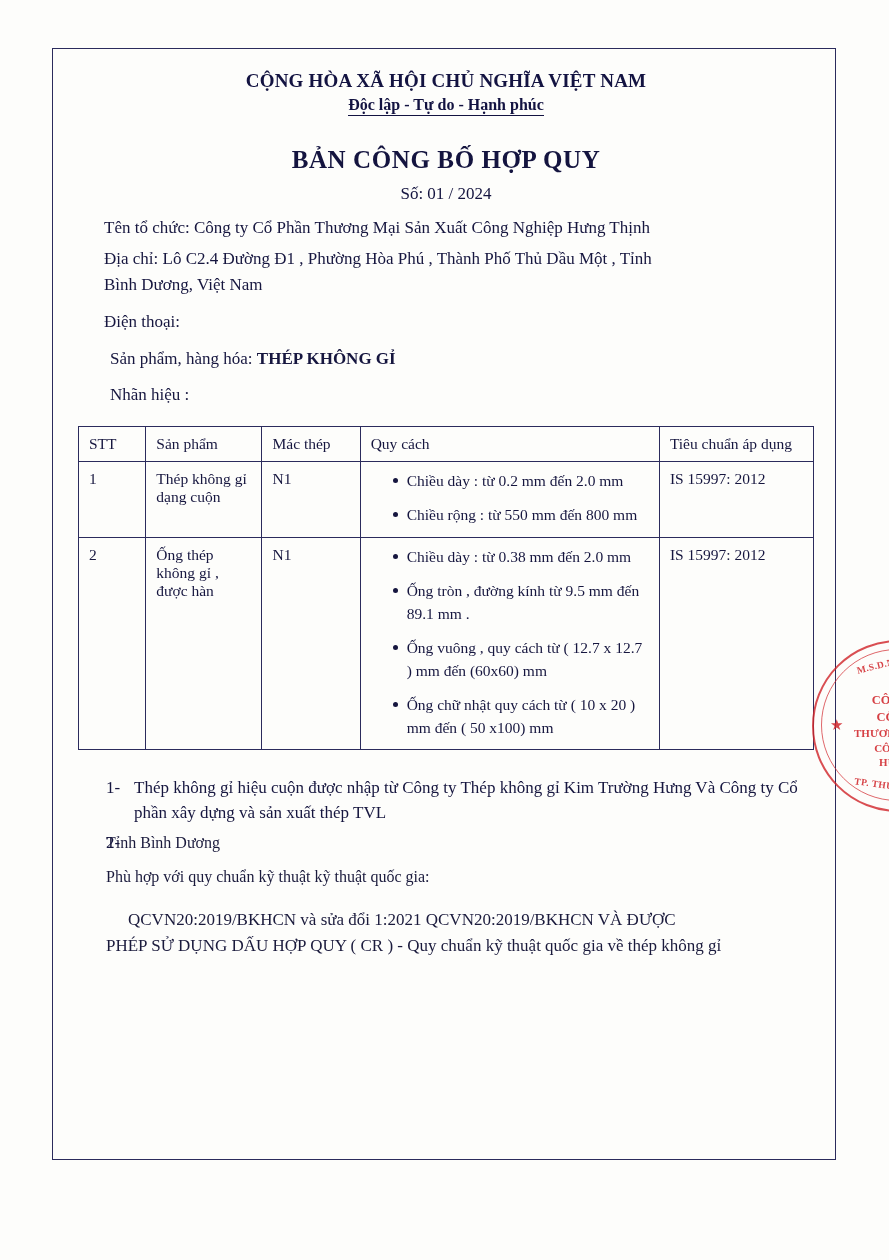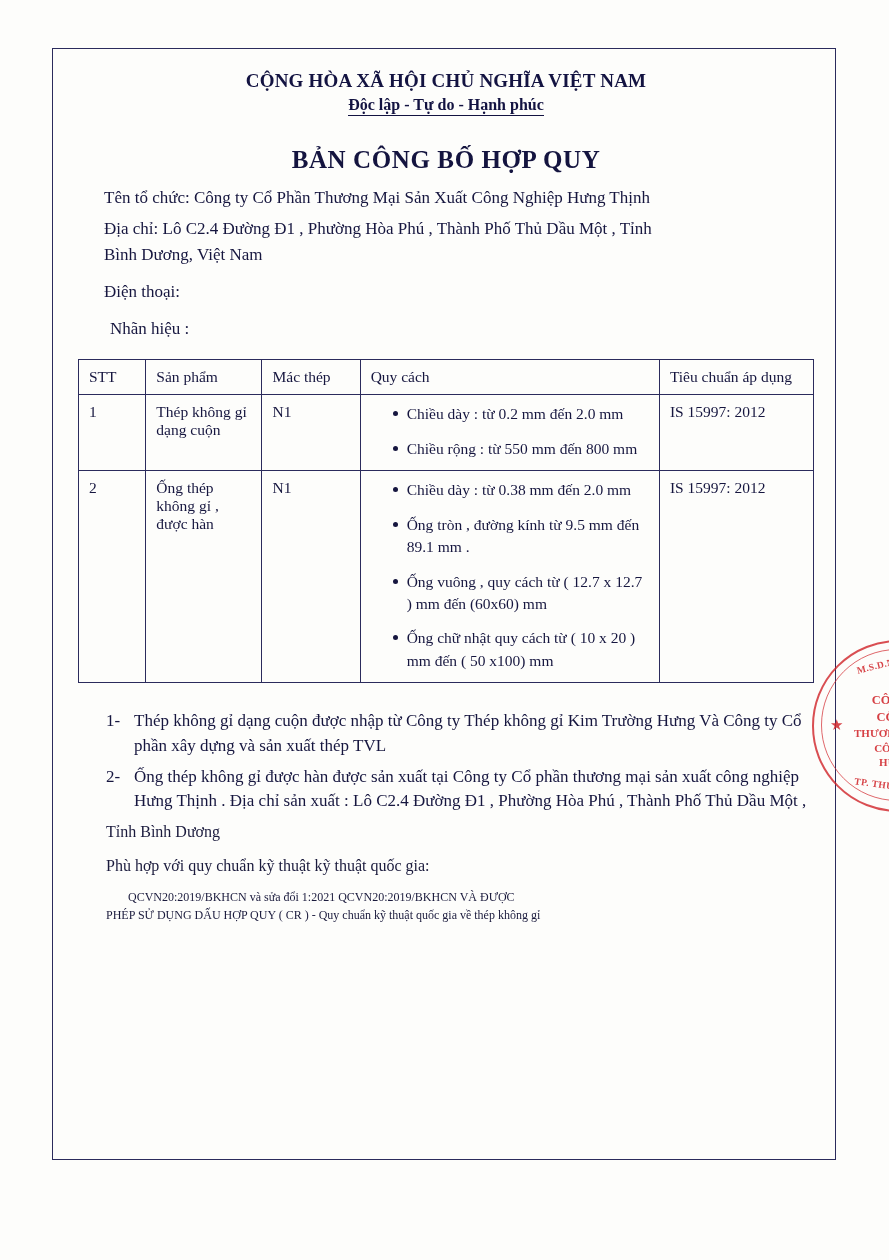--- a/index.html
+++ b/index.html
@@ -228,6 +228,7 @@
       <div class="nation-title">CỘNG HÒA XÃ HỘI CHỦ NGHĨA VIỆT NAM</div>
       <div><span class="nation-sub">Độc lập - Tự do - Hạnh phúc</span></div>
       <div class="doc-title">BẢN CÔNG BỐ HỢP QUY</div>
+      <div class="doc-number">Số: 01 / 2024</div>
     </div>
 
     <div class="para indent">Tên tổ chức: Công ty Cổ Phần Thương Mại Sản Xuất Công Nghiệp Hưng Thịnh</div>

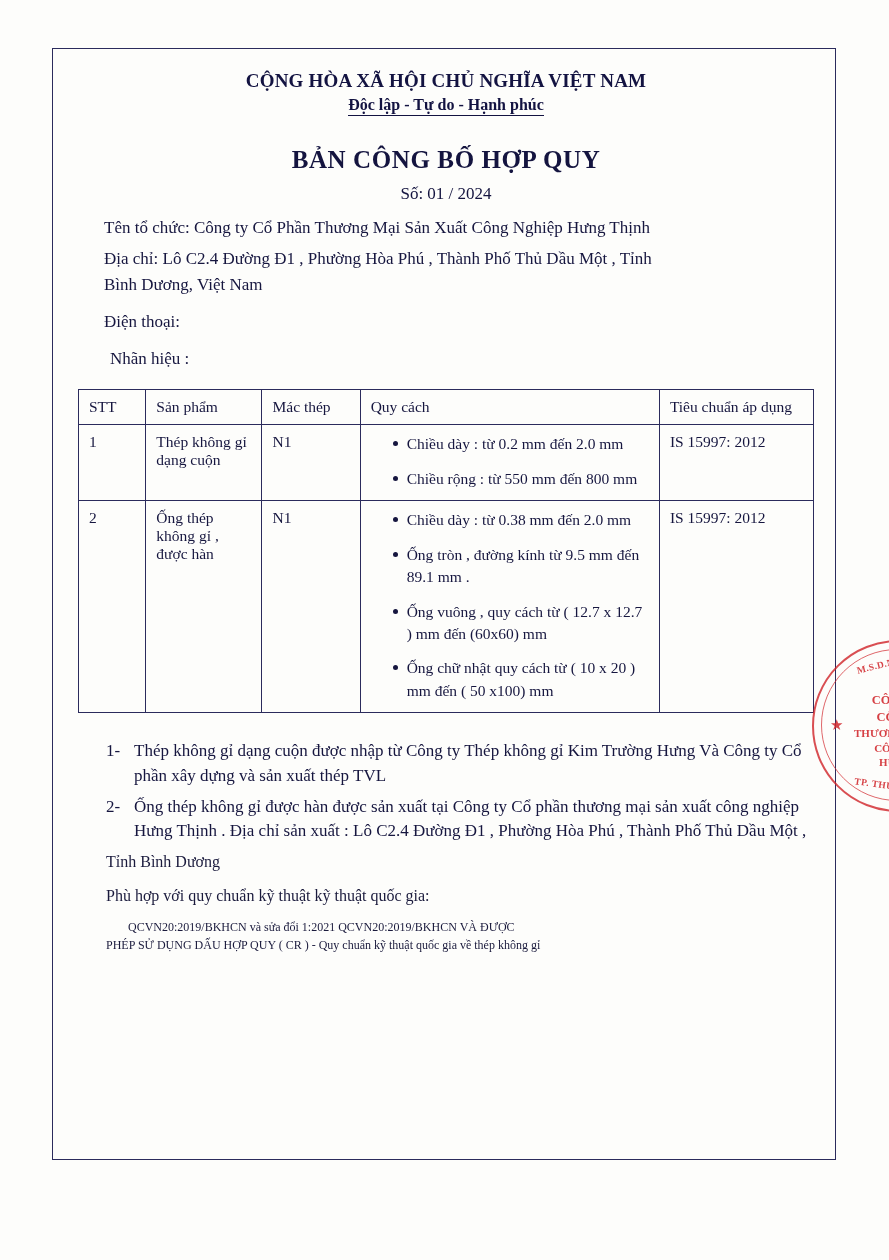--- a/index.html
+++ b/index.html
@@ -236,6 +236,10 @@
     <div class="para" style="margin-top:2px;padding-left:26px">Bình Dương, Việt Nam</div>
     <div class="para indent">Điện thoại:</div>
 
+    <div class="para indent2">
+      <span>Sản phẩm, hàng hóa:</span>
+      <span class="bold">THÉP KHÔNG GỈ</span>
+    </div>
     <div class="para indent2" style="">Nhãn hiệu :</div>
 
     <table class="spec">

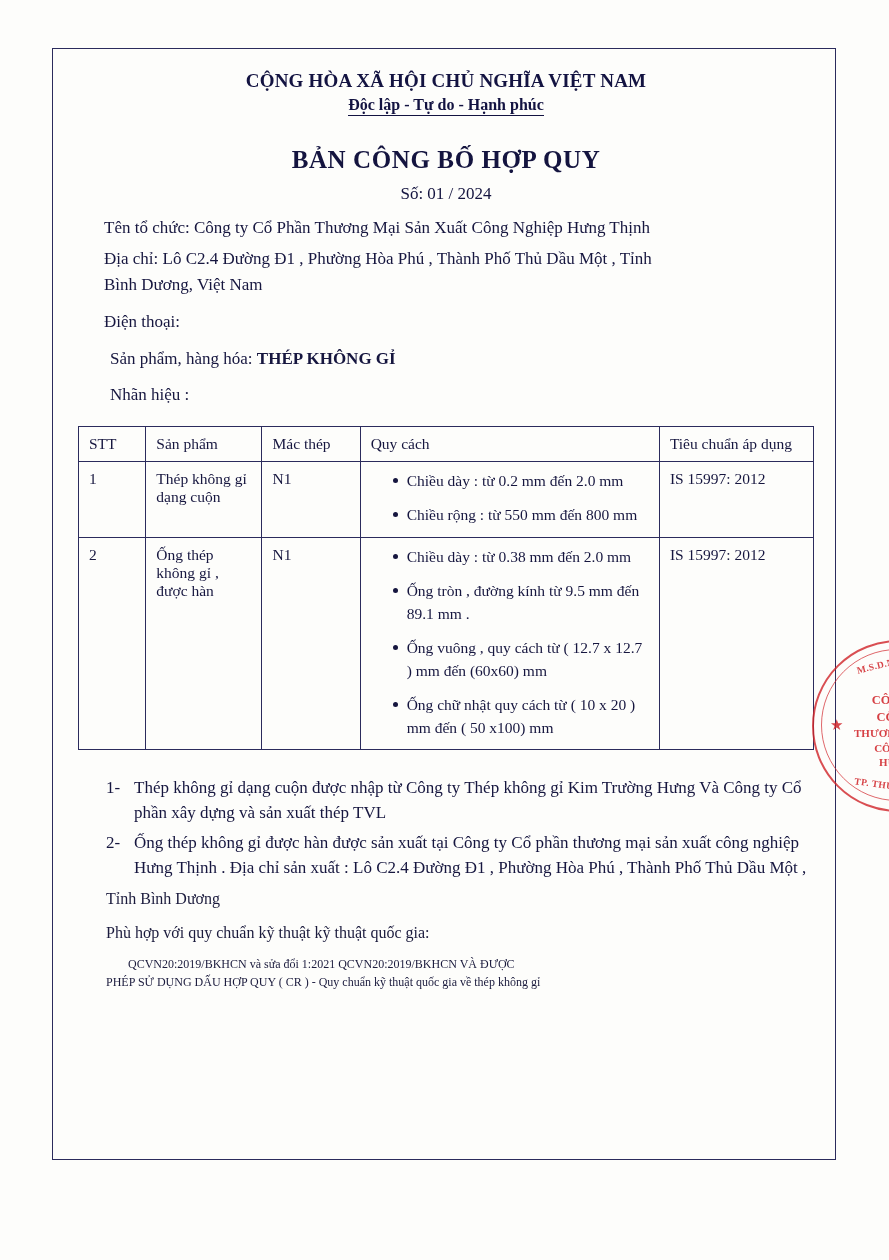--- a/index.html
+++ b/index.html
@@ -285,7 +285,7 @@
     <ol class="notes">
       <li>
         <span class="marker">1-</span>
-        <span>Thép không gỉ dạng cuộn được nhập từ Công ty Thép không gỉ Kim Trường Hưng Và Công ty Cổ phần xây dựng và sản xuất thép TVL</span>
+        <span>Thép không gỉ hiệu cuộn được nhập từ Công ty Thép không gỉ Kim Trường Hưng Và Công ty Cổ phần xây dựng và sản xuất thép TVL</span>
       </li>
       <li>
         <span class="marker">2-</span>

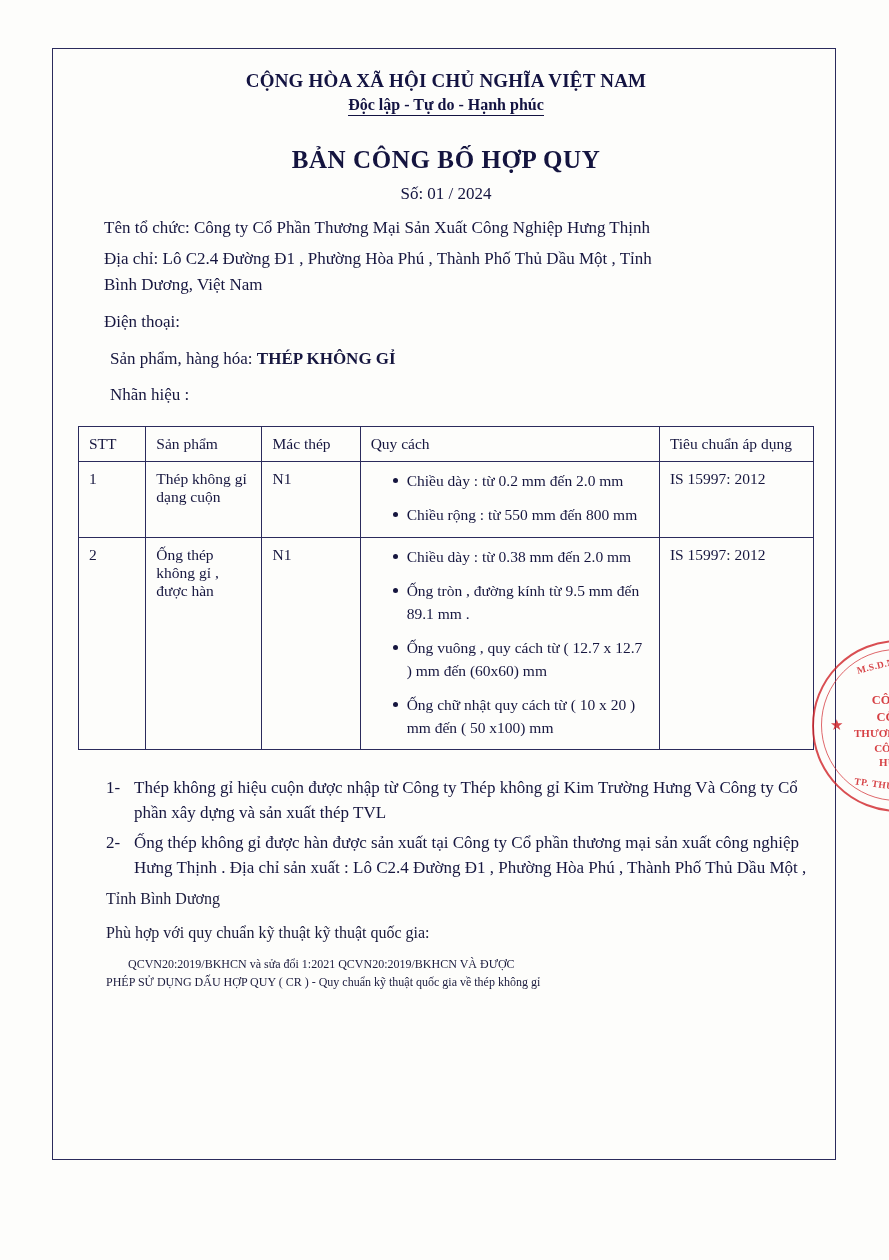--- a/index.html
+++ b/index.html
@@ -289,7 +289,6 @@
       </li>
       <li>
         <span class="marker">2-</span>
-        <span>Ống thép không gỉ được hàn được sản xuất tại Công ty Cổ phần thương mại sản xuất công nghiệp Hưng Thịnh . Địa chỉ sản xuất : Lô C2.4 Đường Đ1 , Phường Hòa Phú , Thành Phố Thủ Dầu Một ,</span>
       </li>
     </ol>
 

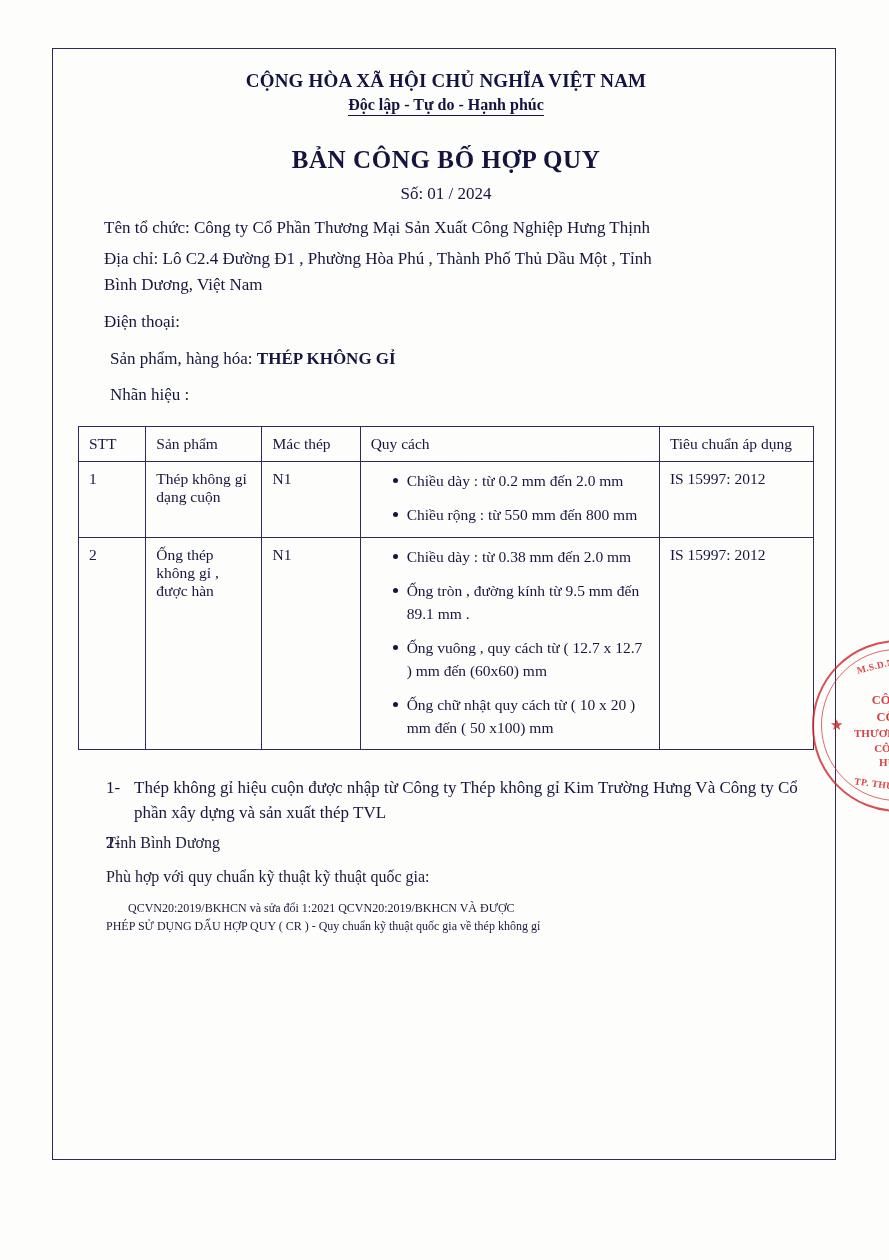--- a/index.html
+++ b/index.html
@@ -149,8 +149,8 @@
   .justify-block {
     text-align: justify;
     padding-left: 28px;
-    margin-top: 10px;
-    font-size: 12px;
+    margin-top: 18px;
+    font-size: 17px;
     line-height: 1.5;
   }
   .justify-block .j1 { text-indent: 22px; }

